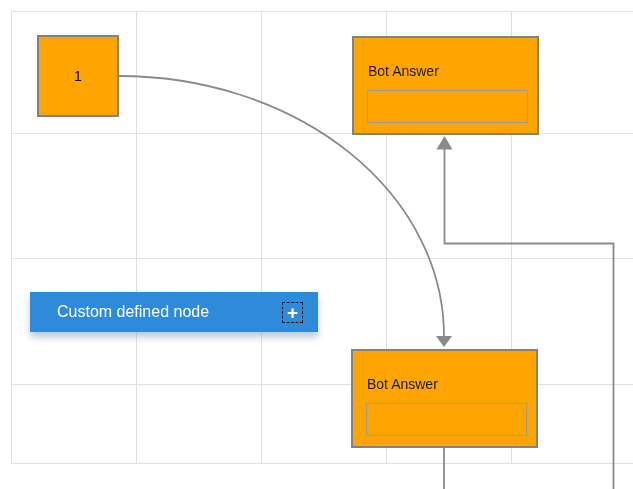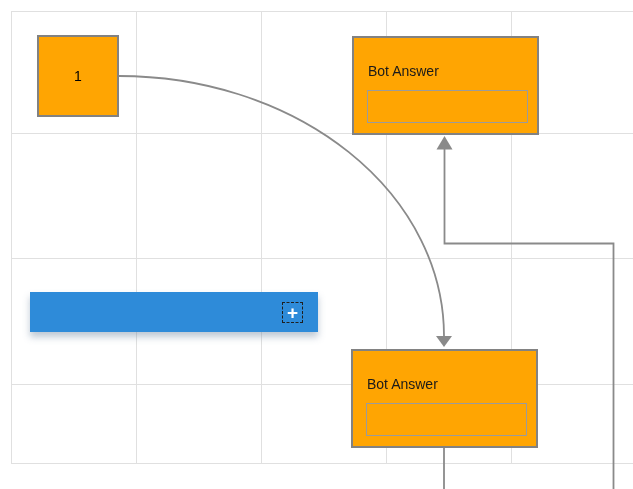--- a/index.html
+++ b/index.html
@@ -119,6 +119,7 @@
   </div>
 
   <div class="node node-custom">
+    <span class="custom-label">Custom defined node</span>
     <div class="plus-box">
       <span>+</span>
     </div>

